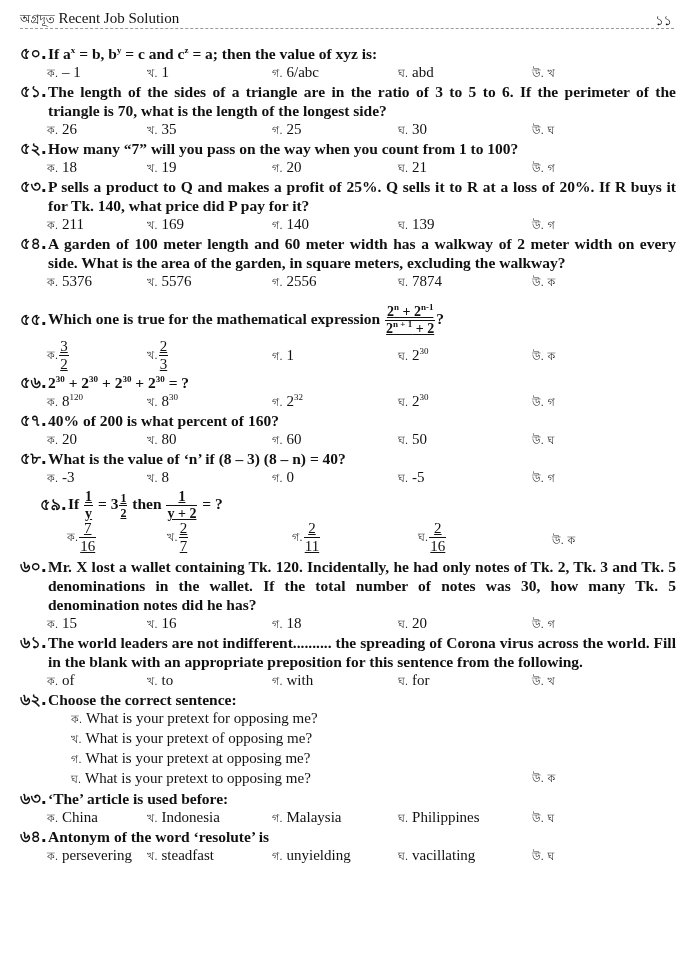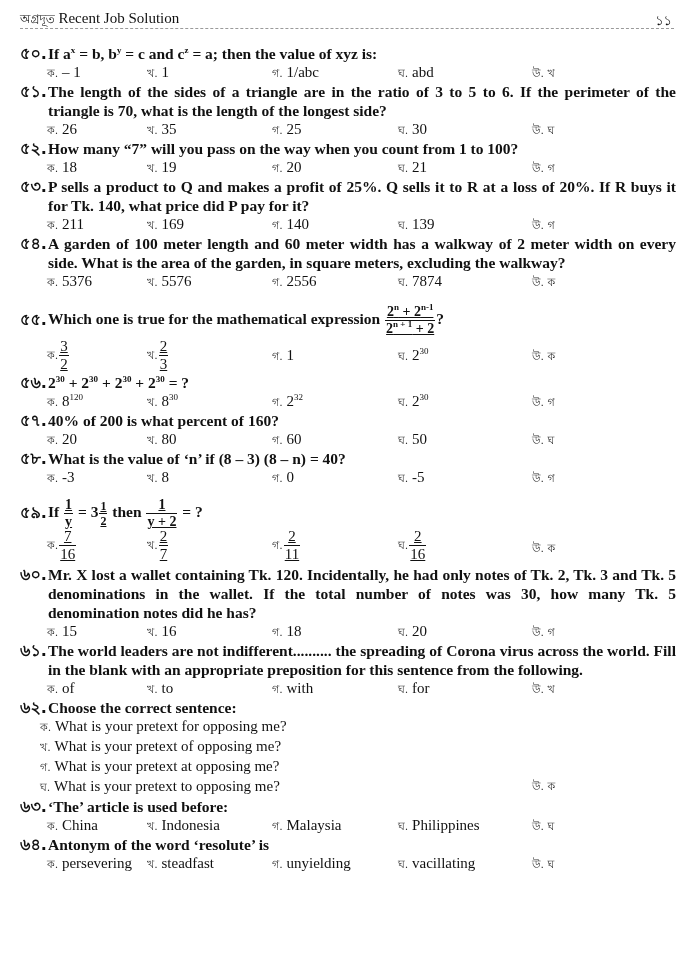--- a/index.html
+++ b/index.html
@@ -57,7 +57,7 @@
     <div class="opts">
       <span class="opt o1"><span class="lbl">ক.</span> <span>– 1</span></span>
       <span class="opt o2"><span class="lbl">খ.</span> <span>1</span></span>
-      <span class="opt o3"><span class="lbl">গ.</span> <span>1/abc</span></span>
+      <span class="opt o3"><span class="lbl">গ.</span> <span>6/abc</span></span>
       <span class="opt o4"><span class="lbl">ঘ.</span> <span>abd</span></span>
       <span class="opt o5"><span class="lbl"><span>উ.</span> <span>খ</span></span></span>
     </div>

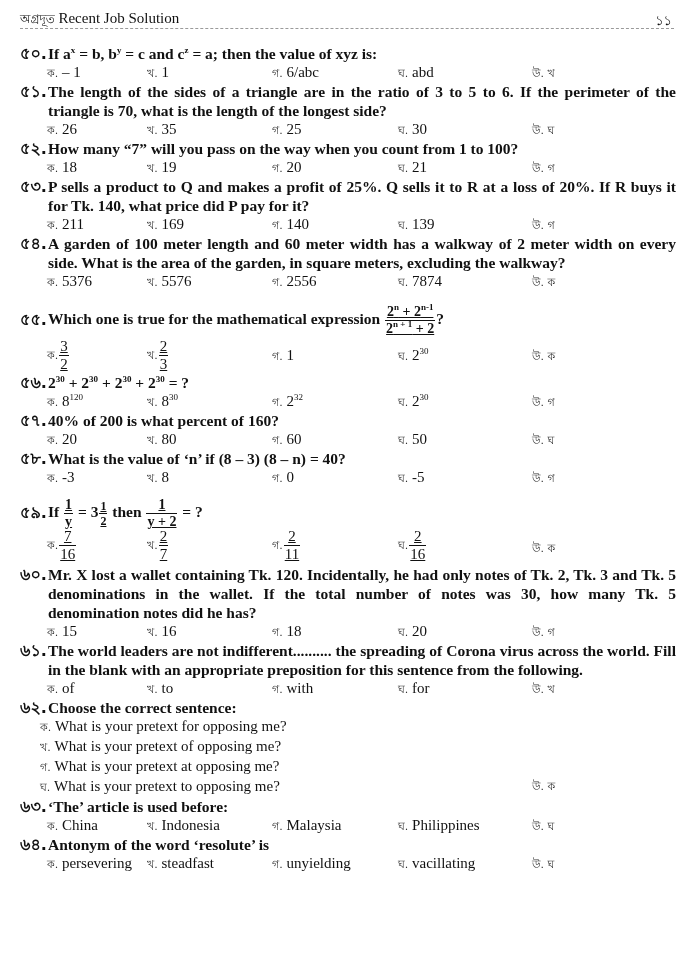--- a/index.html
+++ b/index.html
@@ -179,7 +179,7 @@
     </div>
   </div>
 
-  <div class="q" style="margin-top:8px;">
+  <div class="q" style="margin-top:0;padding-left:20px;">
     <div class="q-line" style="height:34px; line-height:34px;">
       <span class="q-num" style="top:8px; line-height:19px;">৫৯.</span>
       If <span class="frac" style="font-size:14px;"><span class="n">1</span><span class="d">y</span></span> = 3<span class="frac" style="font-size:12px;"><span class="n">1</span><span class="d">2</span></span> then <span class="frac" style="font-size:14px;"><span class="n">1</span><span class="d">y + 2</span></span> = ?

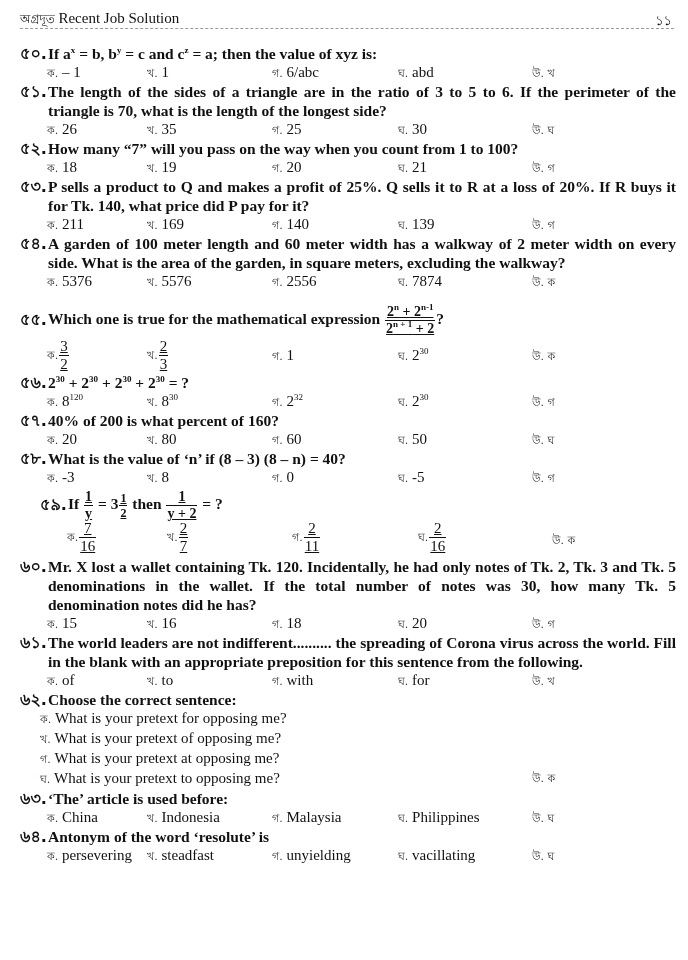--- a/index.html
+++ b/index.html
@@ -31,7 +31,7 @@
   .opt { position: absolute; top: 0; white-space: nowrap; }
   .opt .lbl { font-family: "DejaVu Sans", sans-serif; font-size: 11px; color: #333; }
   .o1 { left: 47px; } .o2 { left: 147px; } .o3 { left: 272px; } .o4 { left: 398px; } .o5 { left: 532px; }
-  .listopt { position: relative; padding-left: 40px; font-size: 15px; line-height: 19px; }
+  .listopt { position: relative; padding-left: 71px; font-size: 15px; line-height: 19px; }
   .ans-inline { position: absolute; left: 532px; top: 0; }
 
   sup { font-size: 9px; line-height: 0; }

